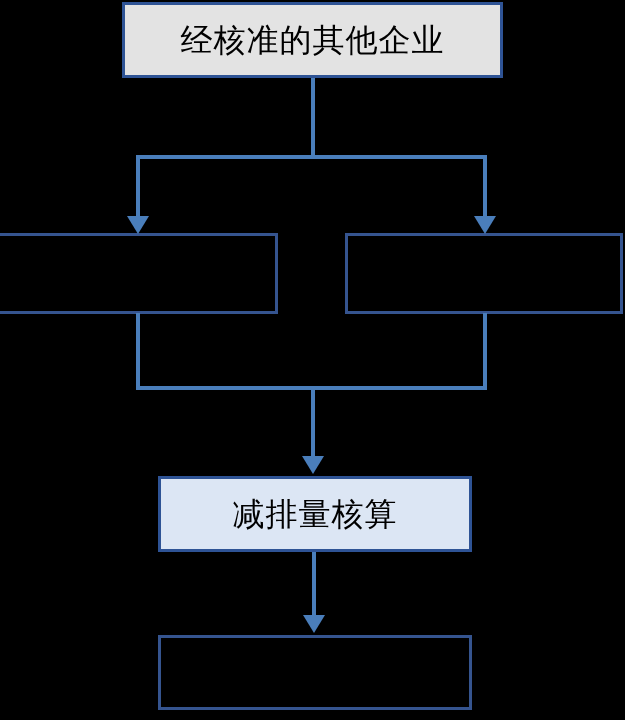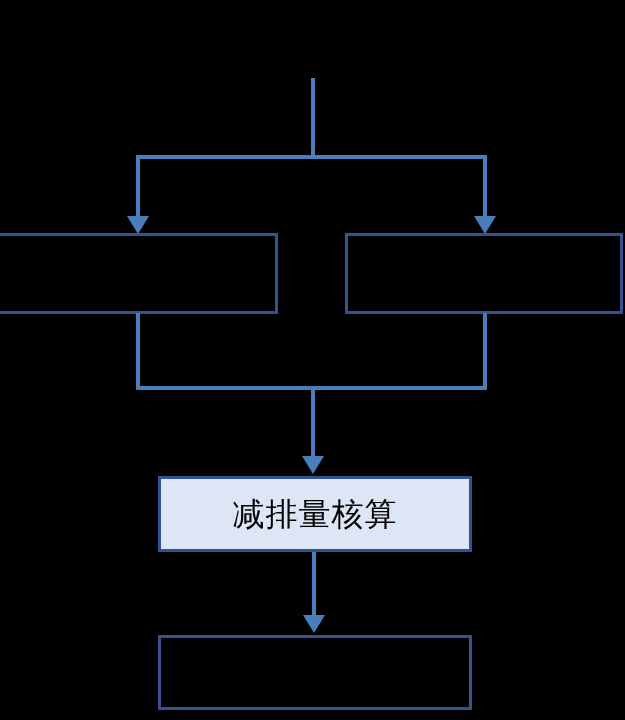--- a/index.html
+++ b/index.html
@@ -97,6 +97,9 @@
 
 <div id="canvas">
 
+  <div class="node" id="node-top">
+    <span class="node-label">经核准的其他企业</span>
+  </div>
 
   <div class="node empty" id="node-left">
     <span class="node-label"></span>

